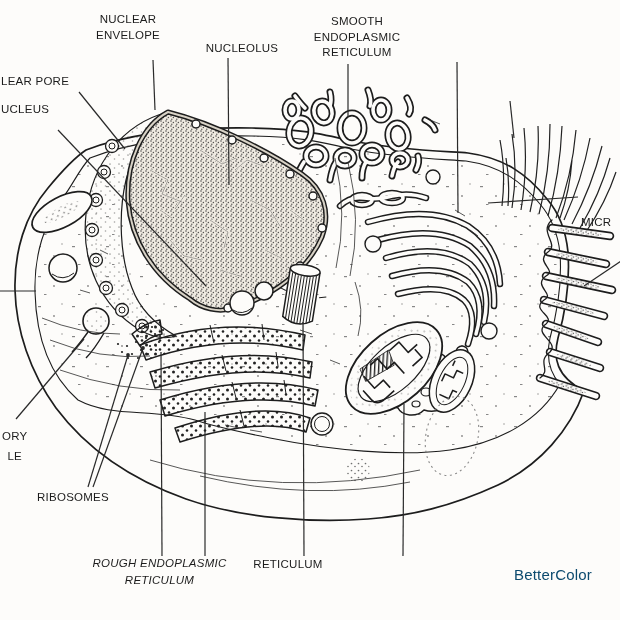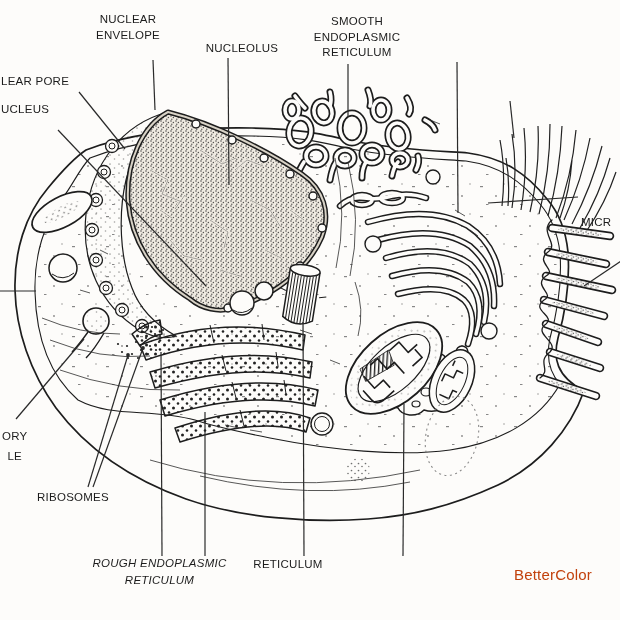--- a/index.html
+++ b/index.html
@@ -15,7 +15,7 @@
   .lbl.center{text-align:center;}
   .lbl.loose{line-height:1.7;}
   .watermark{
-    position:absolute;font-size:15px;font-weight:400;color:#c2410c;
+    position:absolute;font-size:15px;font-weight:400;color:#0c4a6e;
     letter-spacing:.2px;
   }
 </style>

